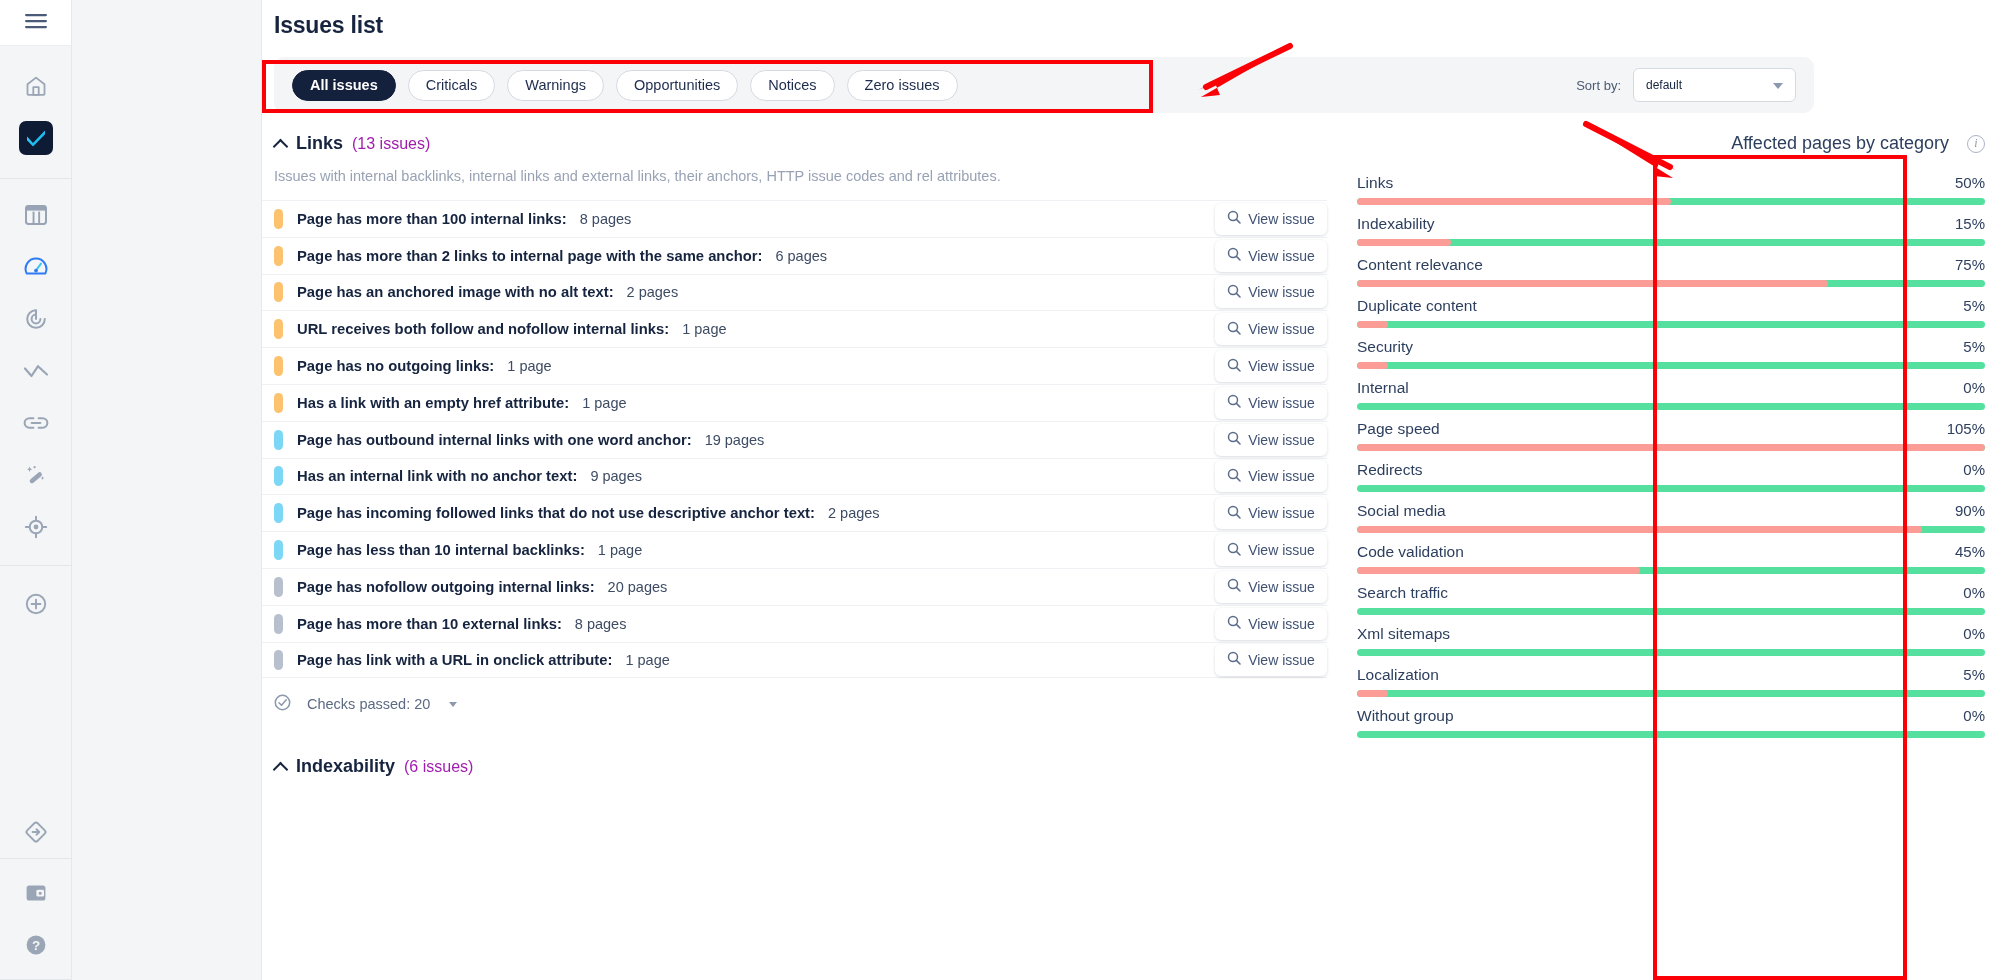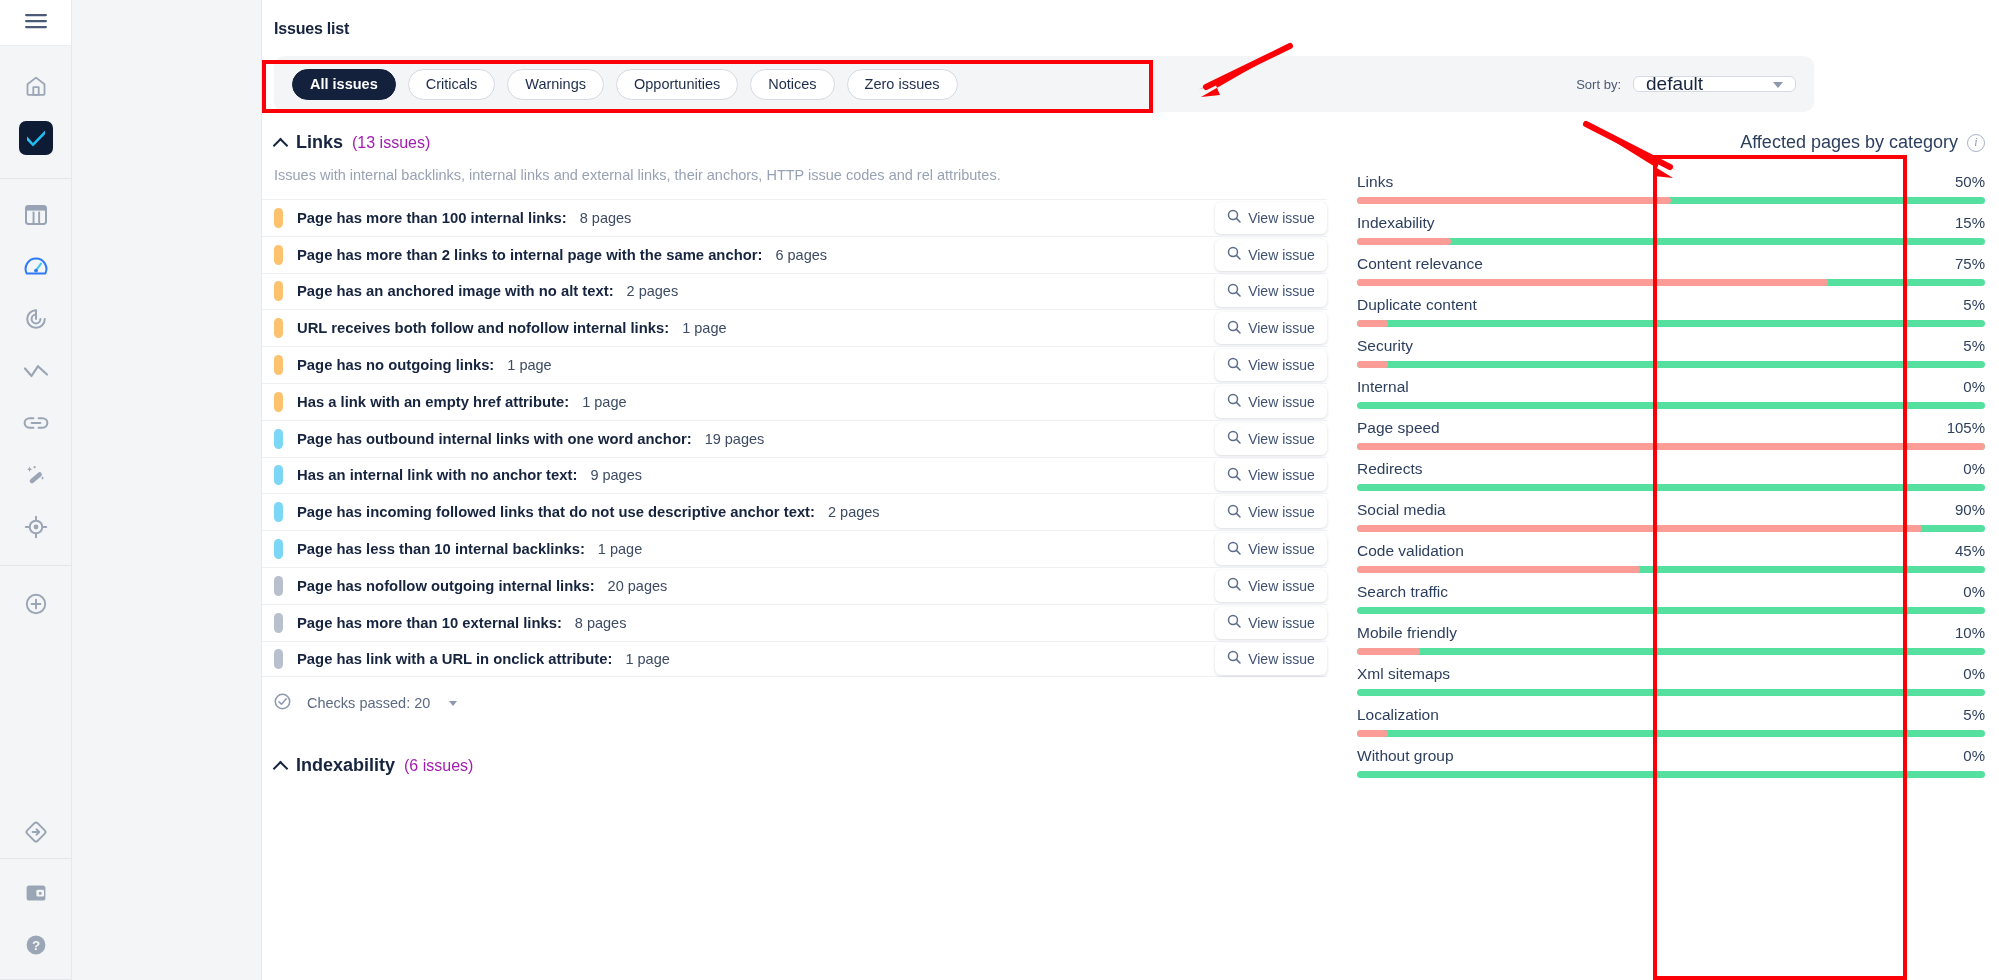--- a/index.html
+++ b/index.html
@@ -52,9 +52,9 @@
     padding: 0 0 0 0;
   }
   .page-title {
-    font-size: 16px; font-weight: bold; color: #16243f;
+    font-size: 23px; font-weight: bold; color: #16243f;
     letter-spacing: -0.2px;
-    padding: 20px 0 0 12px;
+    padding: 12px 0 0 12px;
   }
 
   

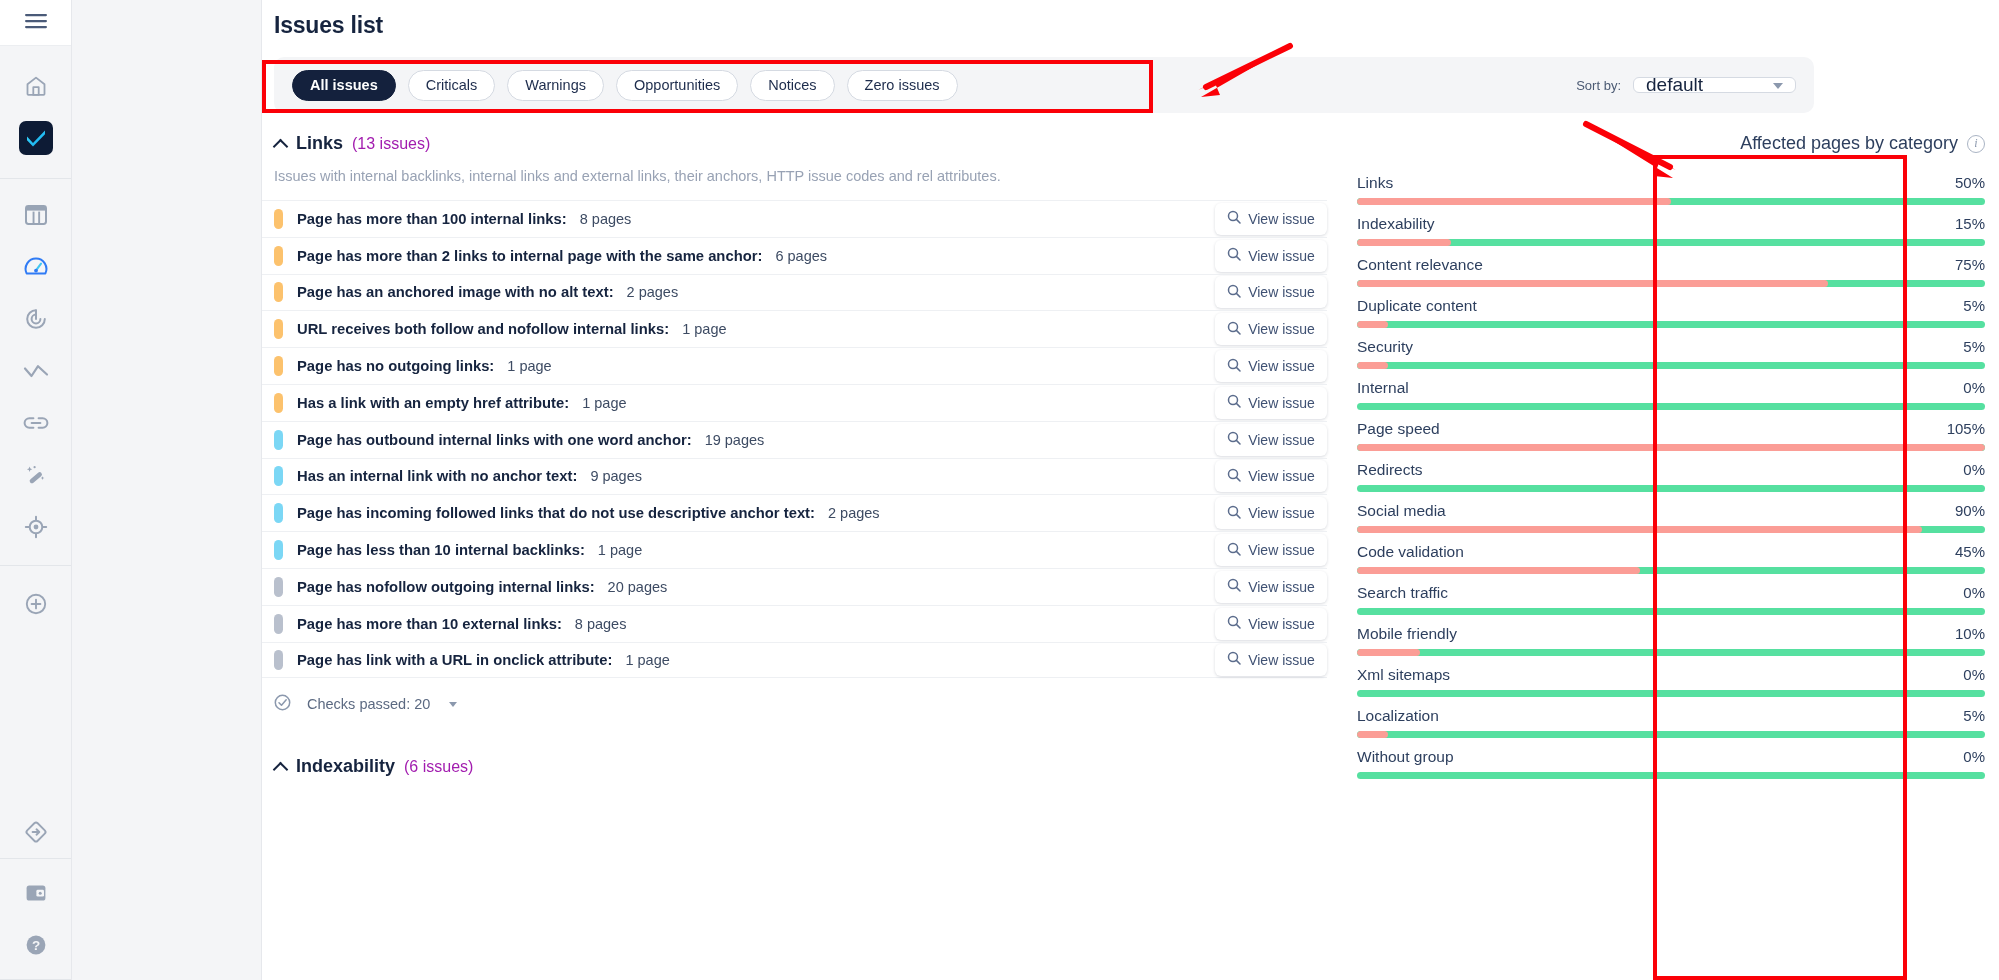--- a/index.html
+++ b/index.html
@@ -80,9 +80,9 @@
   .sortwrap { margin-left: auto; display: flex; align-items: center; gap: 12px; }
   .sortlabel { font-size: 13px; color: #4b5a73; }
   .select {
-    width: 163px; height: 16px; border: 1px solid #d5dae2; border-radius: 6px;
+    width: 163px; height: 34px; border: 1px solid #d5dae2; border-radius: 6px;
     background: #fff; display: flex; align-items: center;
-    padding: 0 12px; font-size: 19px; color: #16243f; cursor: pointer;
+    padding: 0 12px; font-size: 12px; color: #16243f; cursor: pointer;
     position: relative;
   }
   .select .caret {

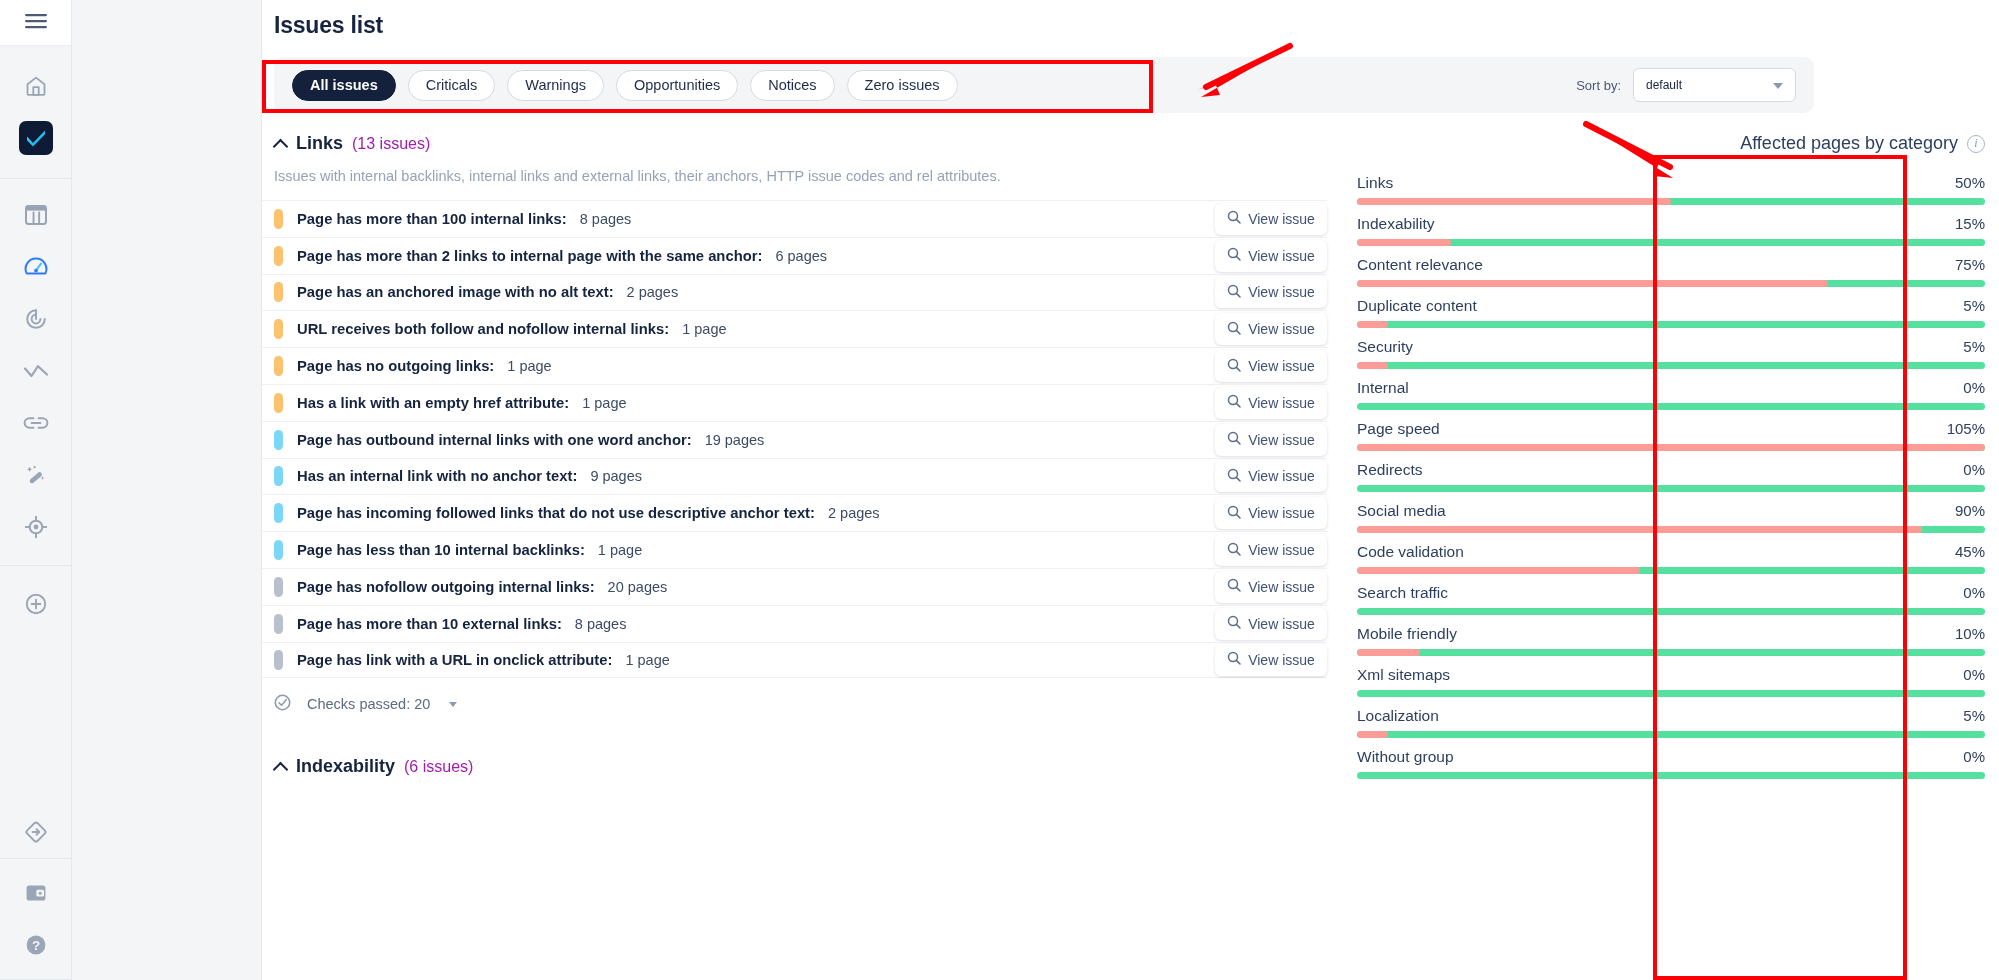--- a/index.html
+++ b/index.html
@@ -152,7 +152,7 @@
 
   
   .cat-title {
-    display: flex; align-items: center; justify-content: flex-end; gap: 9px;
+    display: flex; align-items: center; justify-content: flex-end; gap: 18px;
     font-size: 18px; color: #2d3f5e; font-weight: normal;
     padding: 12px 14px 0 0;
   }

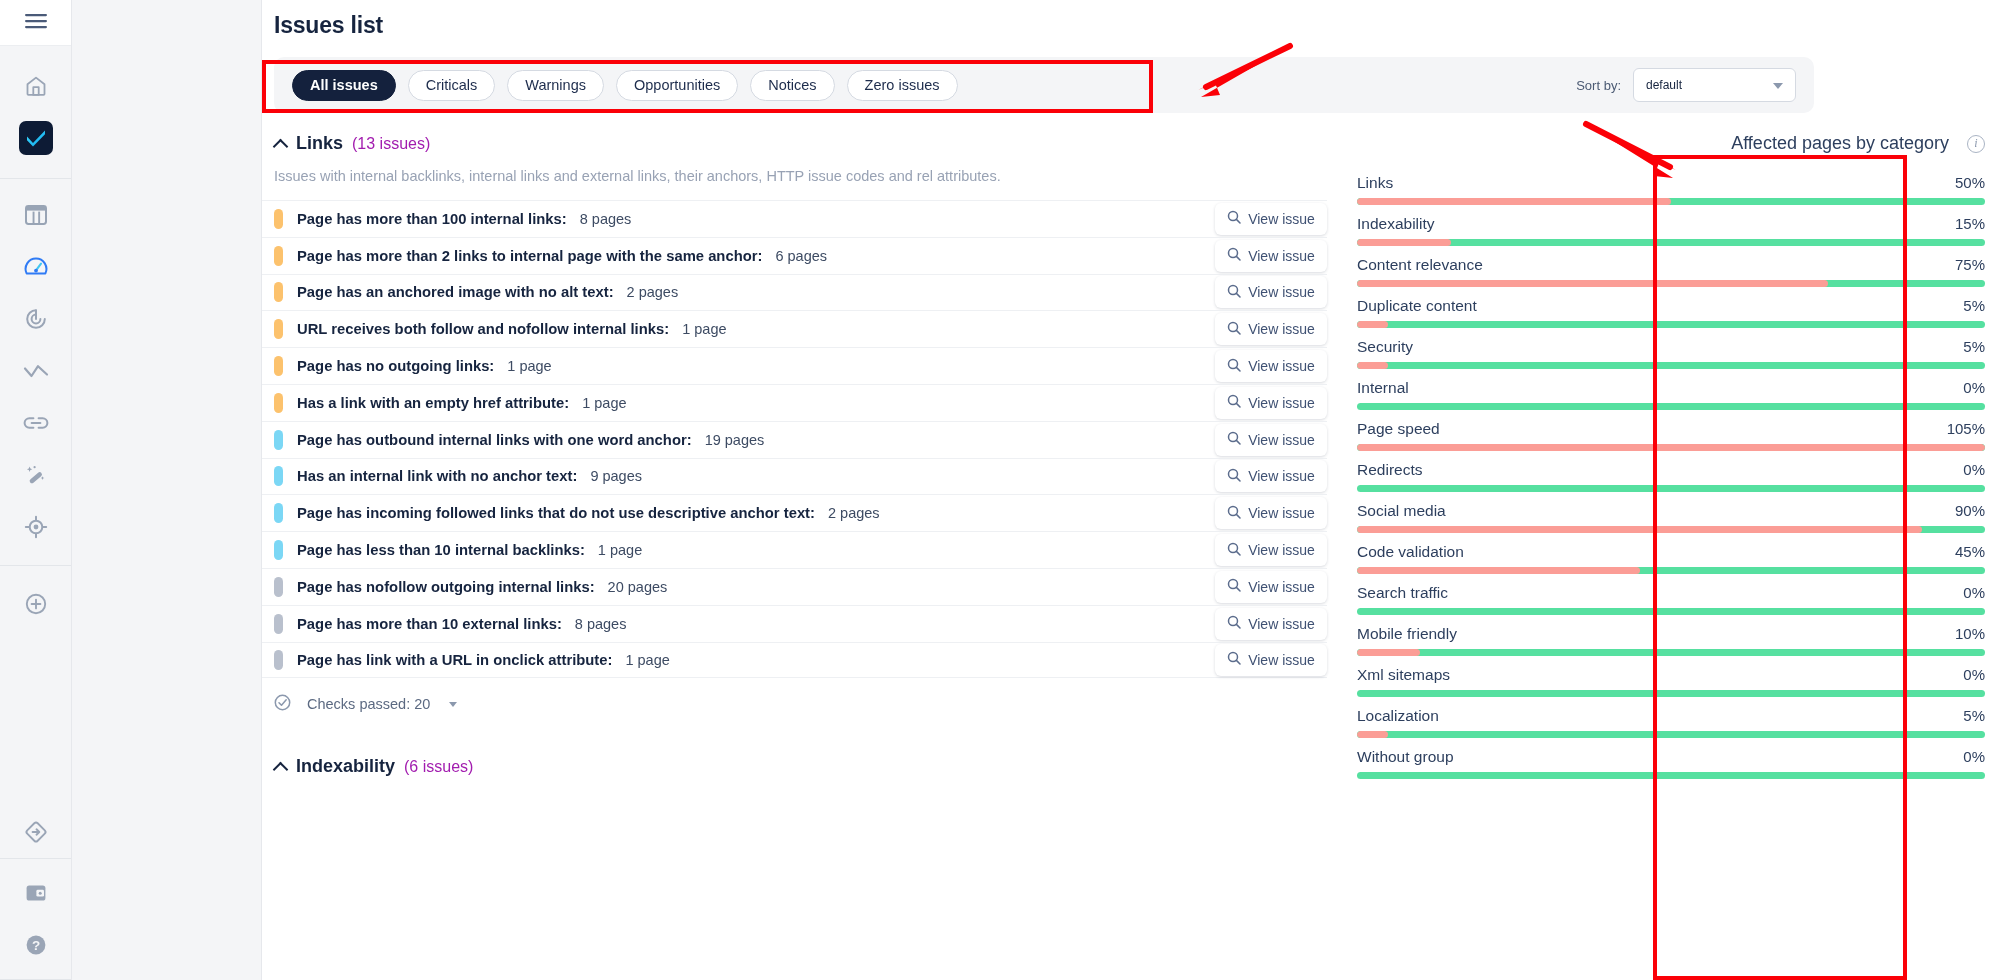--- a/index.html
+++ b/index.html
@@ -659,15 +659,6 @@
             </div>
             <div class="cat-item">
               <div class="cat-row">
-                <span>Mobile friendly</span>
-                <span class="cat-pct">10%</span>
-              </div>
-              <div class="track" style="background: rgb(86, 224, 160);">
-                <div class="fill" style="background: rgb(251, 157, 150); width: 10%;"></div>
-              </div>
-            </div>
-            <div class="cat-item">
-              <div class="cat-row">
                 <span>Xml sitemaps</span>
                 <span class="cat-pct">0%</span>
               </div>

